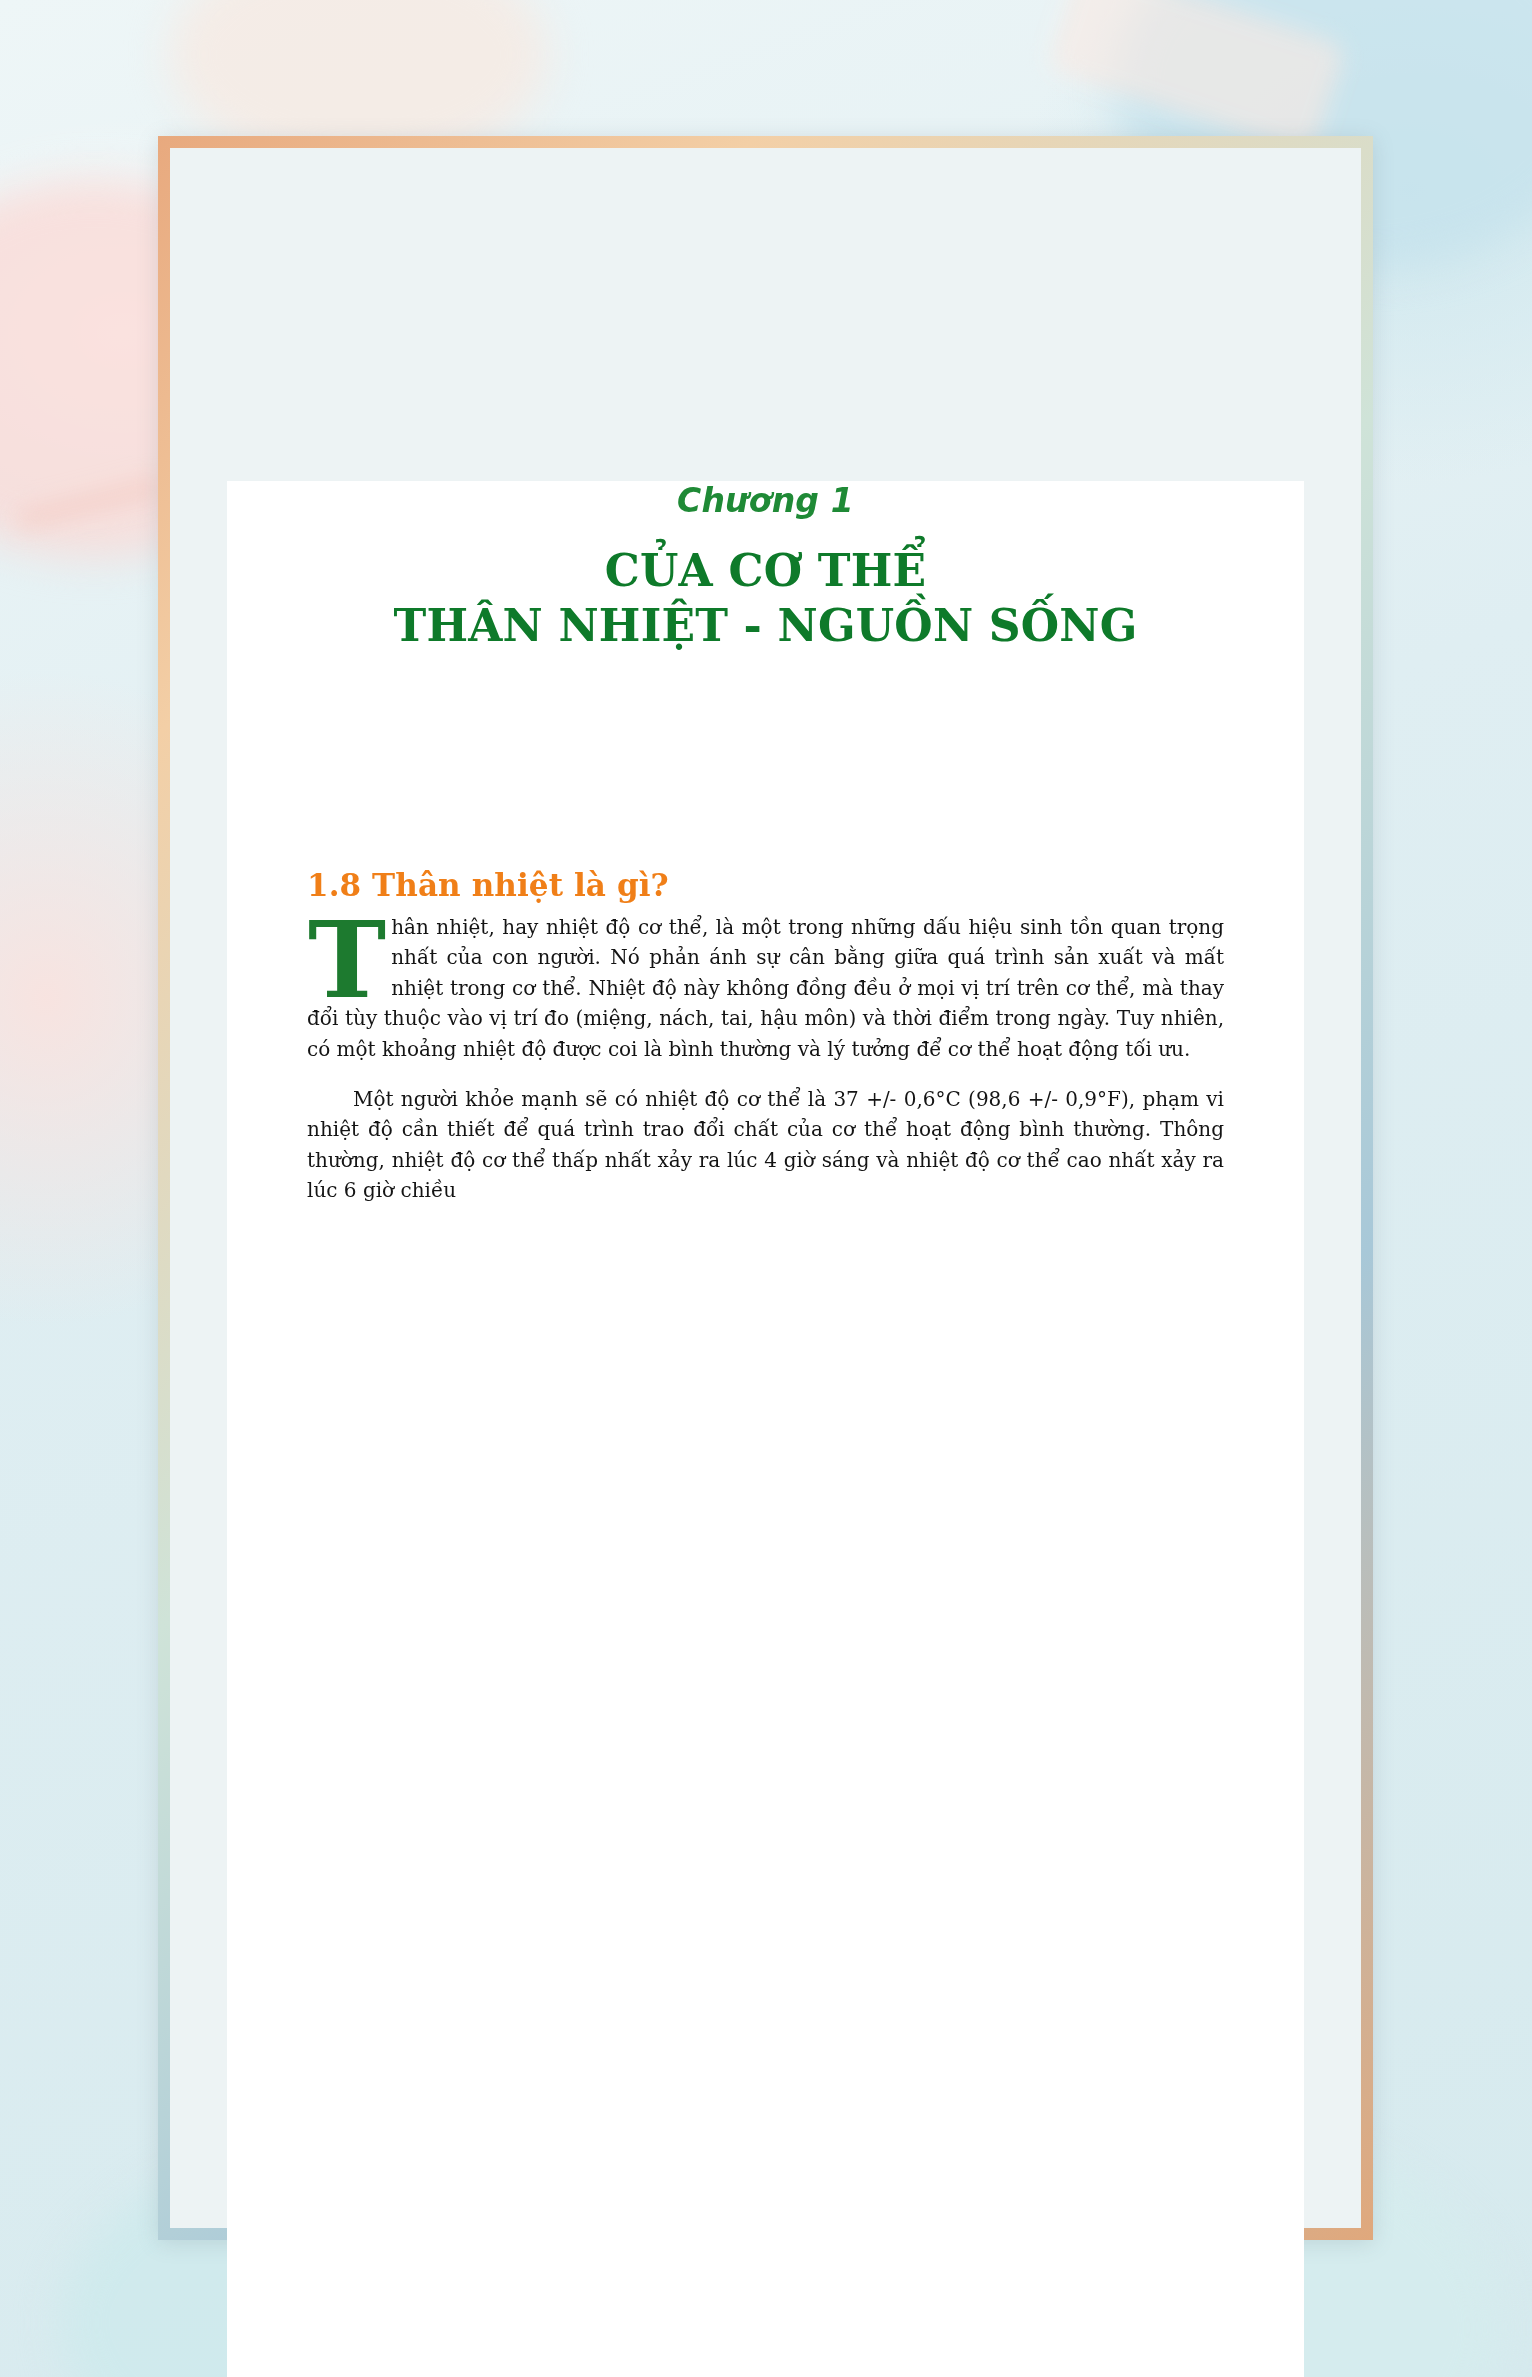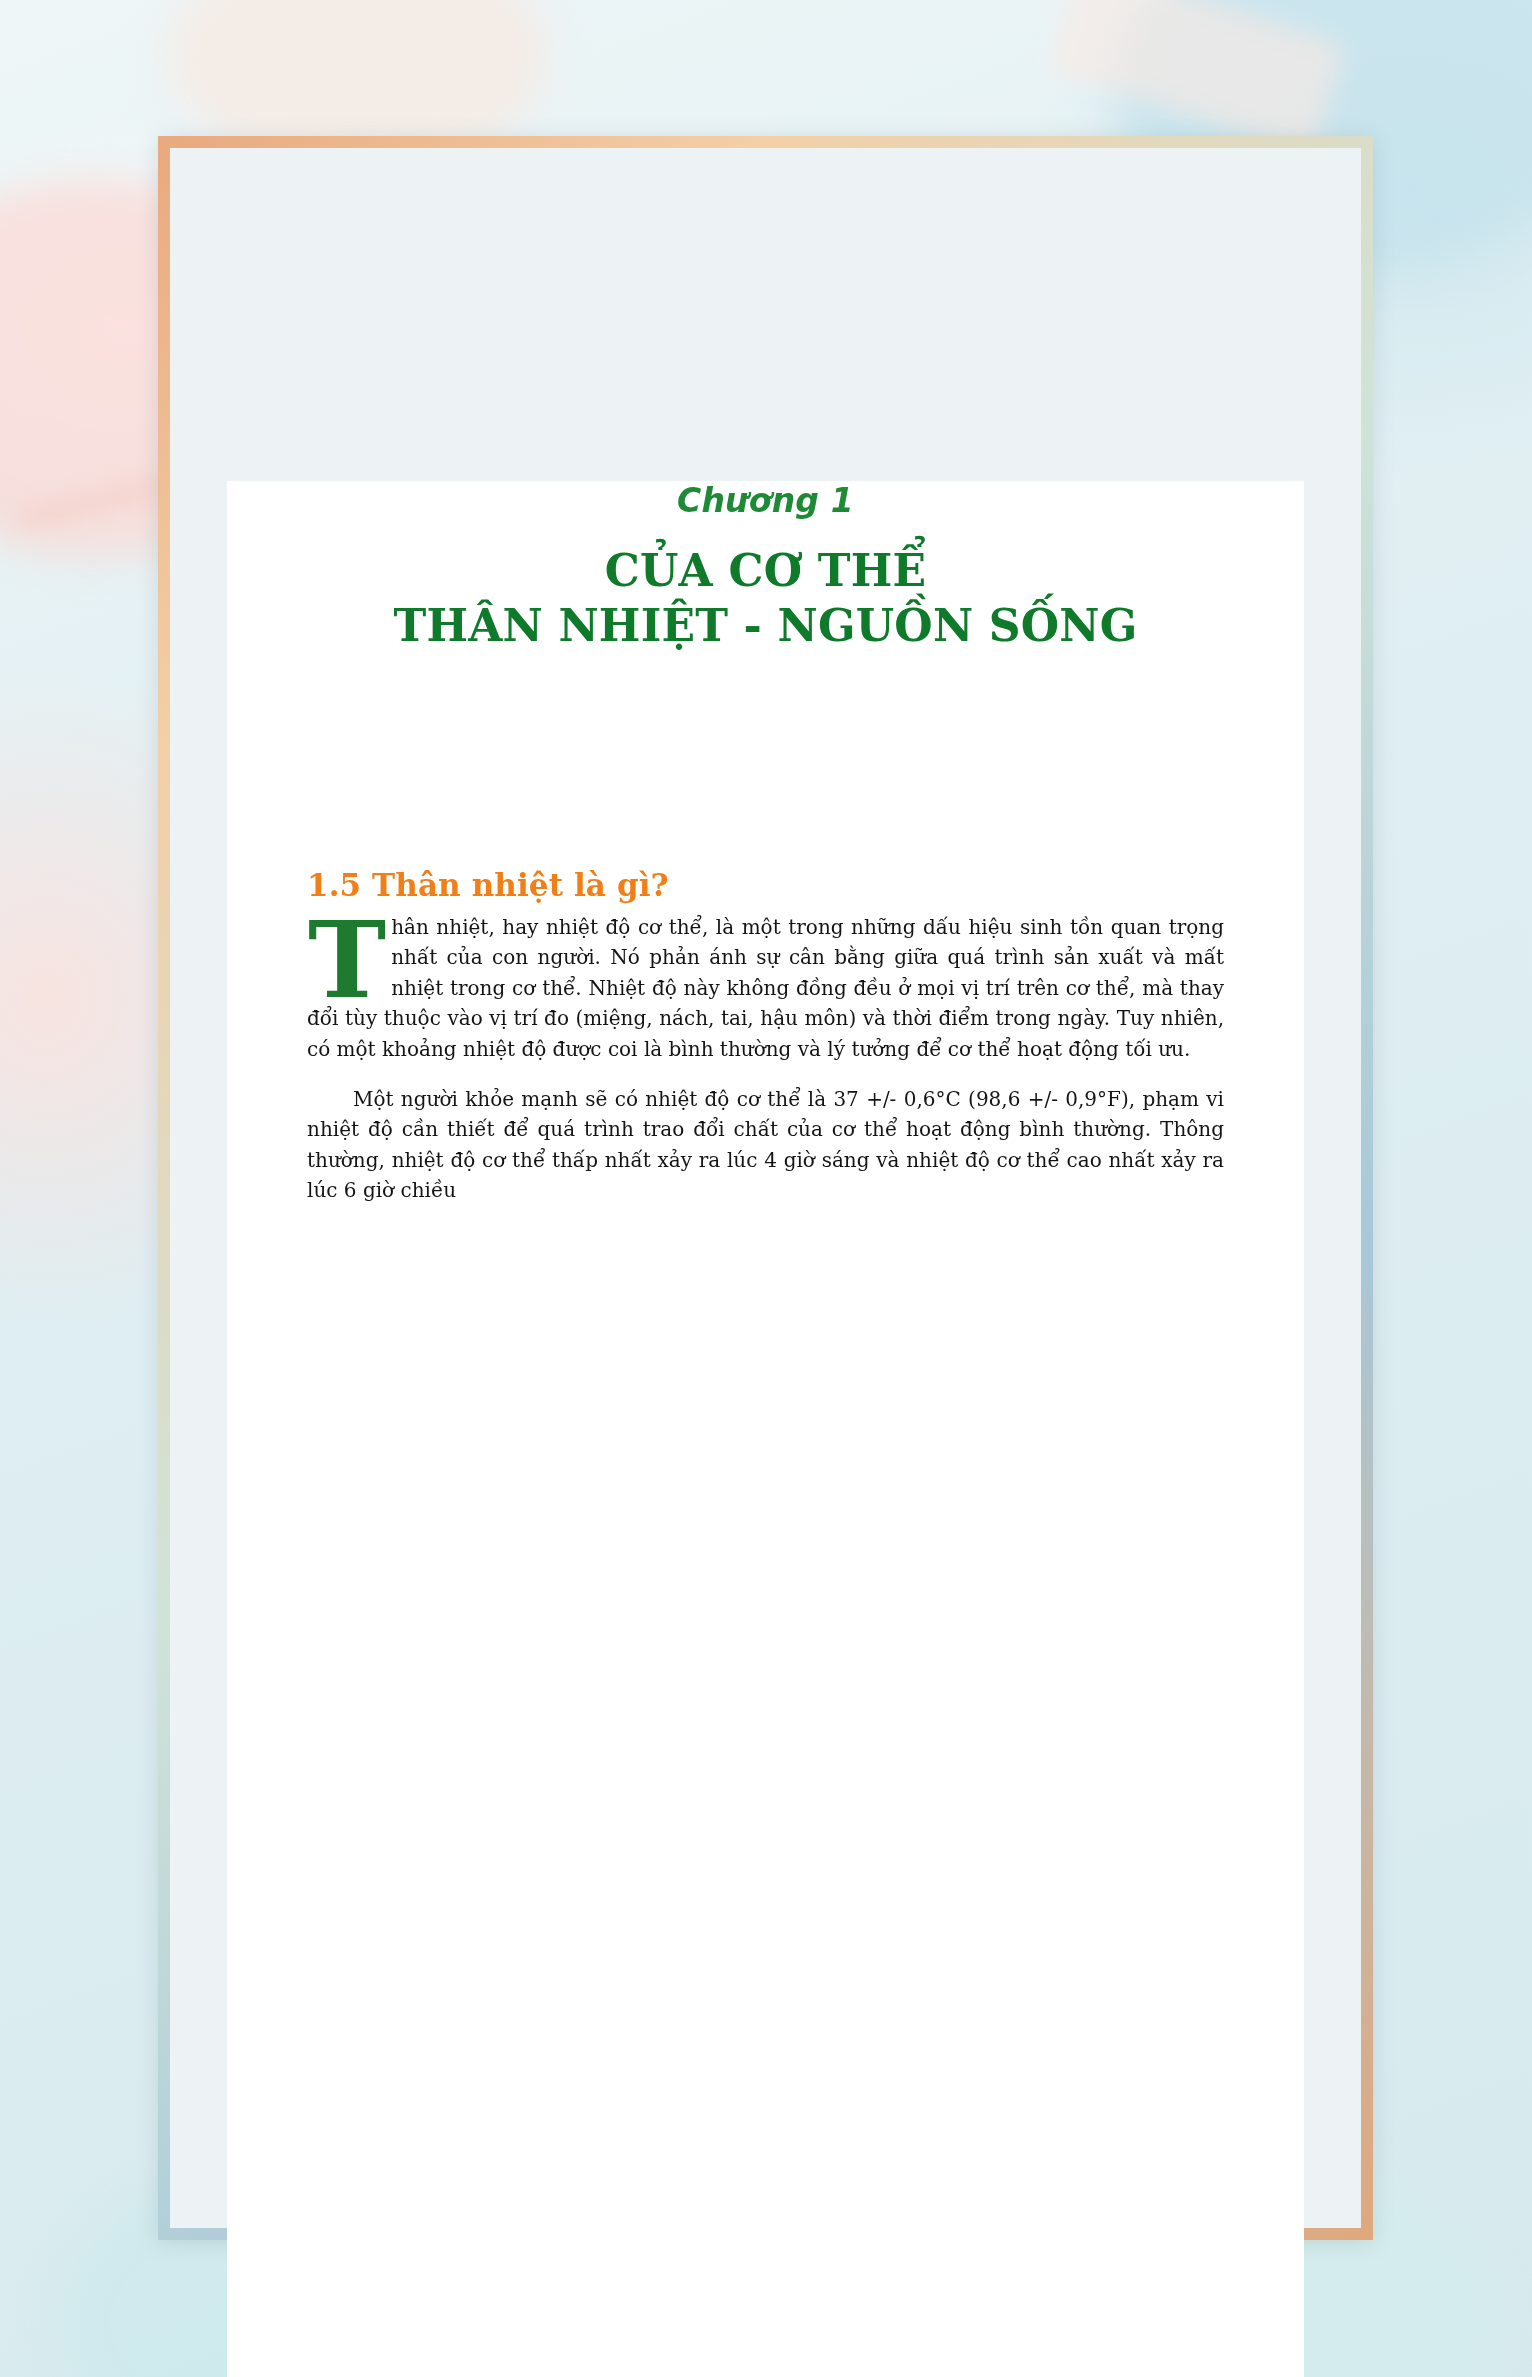--- a/index.html
+++ b/index.html
@@ -159,7 +159,7 @@
         <div>THÂN NHIỆT - NGUỒN SỐNG</div>
       </div>
 
-      <div class="section-heading">1.5 Thân nhiệt là gì?</div>
+      <div class="section-heading">1.8 Thân nhiệt là gì?</div>
 
       <p class="body-para first">Thân nhiệt, hay nhiệt độ cơ thể, là một trong những dấu hiệu sinh tồn quan trọng nhất của con người. Nó phản ánh sự cân bằng giữa quá trình sản xuất và mất nhiệt trong cơ thể. Nhiệt độ này không đồng đều ở mọi vị trí trên cơ thể, mà thay đổi tùy thuộc vào vị trí đo (miệng, nách, tai, hậu môn) và thời điểm trong ngày. Tuy nhiên, có một khoảng nhiệt độ được coi là bình thường và lý tưởng để cơ thể hoạt động tối ưu.</p>
 

